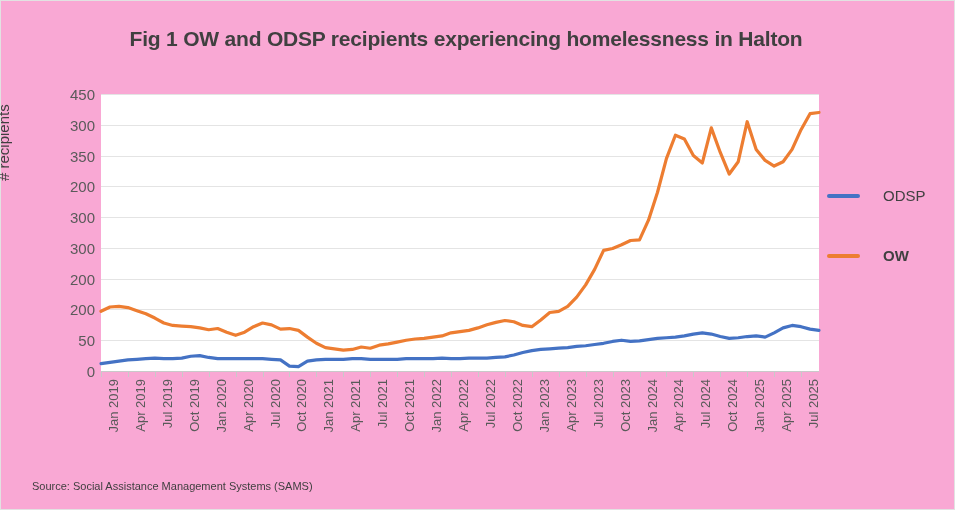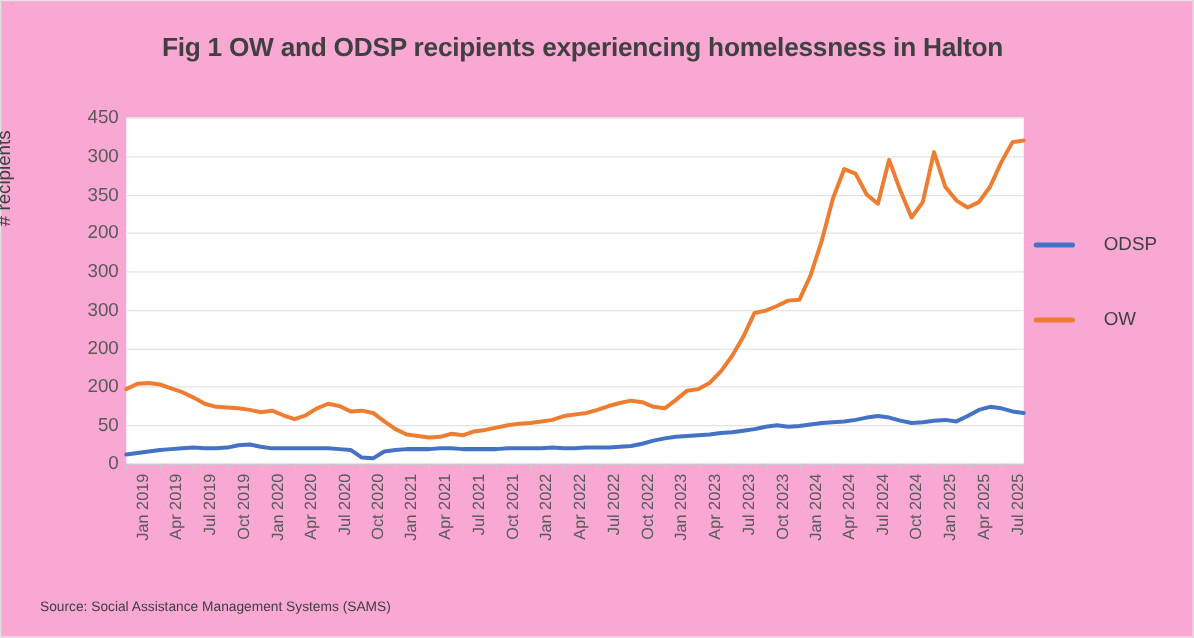--- a/index.html
+++ b/index.html
@@ -262,7 +262,7 @@
         <span class="legend-swatch" style="background: rgb(68, 114, 196);"></span>
         <span class="legend-label">ODSP</span>
       </div>
-      <div class="legend-entry" style="top: 60px;">
+      <div class="legend-entry" style="top: 60px; font-weight: bold;">
         <span class="legend-swatch" style="background: rgb(237, 125, 49);"></span>
         <span class="legend-label">OW</span>
       </div>

